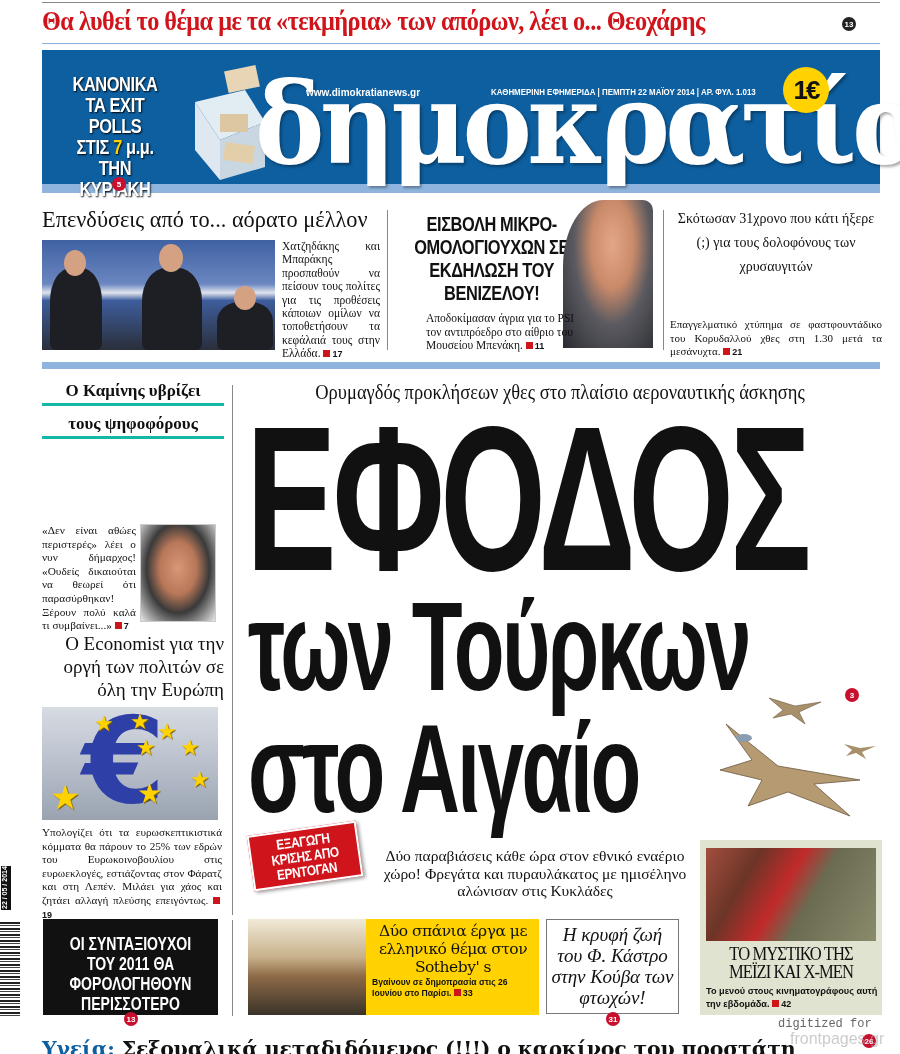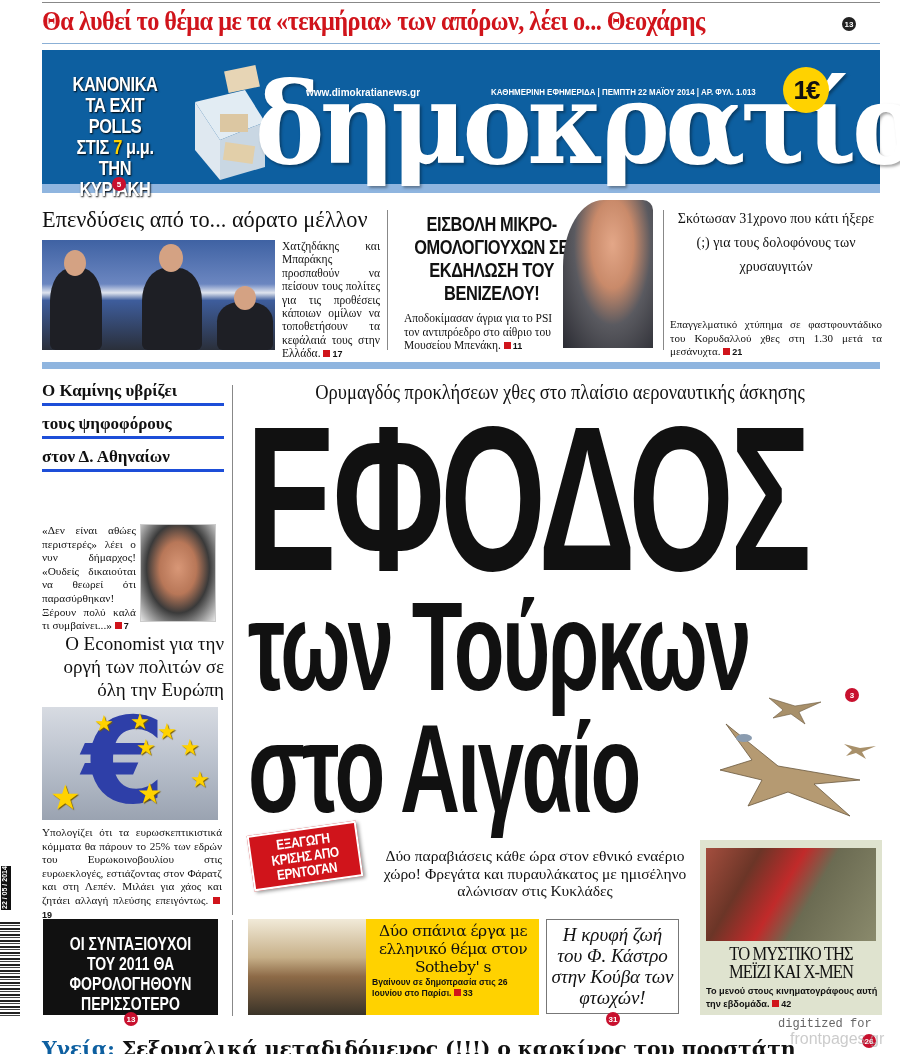--- a/index.html
+++ b/index.html
@@ -36,7 +36,7 @@
   .s2-sep { left: 387px; top: 210px; height: 140px; }
   .s2-title { left: 400px; top: 212px; width: 190px; font-family: "Liberation Sans", sans-serif; font-weight: bold; font-size: 21px; line-height: 23px; text-align: center; letter-spacing: -0.5px; transform: scaleX(0.78); transform-origin: left; width: 235px; }
   .s2-photo { left: 563px; top: 200px; width: 90px; height: 148px; background: radial-gradient(ellipse at 55% 30%, #e3a788 0%, #c98a6a 30%, #5a5a60 55%, #2a2b32 100%); border-radius: 45% 10px 0 0; }
-  .s2-text { left: 404px; top: 312px; width: 160px; font-family: "Liberation Serif", serif; font-size: 11.5px; line-height: 13.6px; }
+  .s2-text { left: 426px; top: 312px; width: 160px; font-family: "Liberation Serif", serif; font-size: 11.5px; line-height: 13.6px; }
   .s3-sep { left: 663px; top: 210px; height: 140px; }
   .s3-title { left: 670px; top: 207px; width: 212px; text-align: center; font-family: "Liberation Serif", serif; font-size: 14px; line-height: 24px; }
   .s3-text { left: 670px; top: 318px; width: 212px; font-family: "Liberation Serif", serif; font-size: 11px; line-height: 13.6px; text-align: justify; }

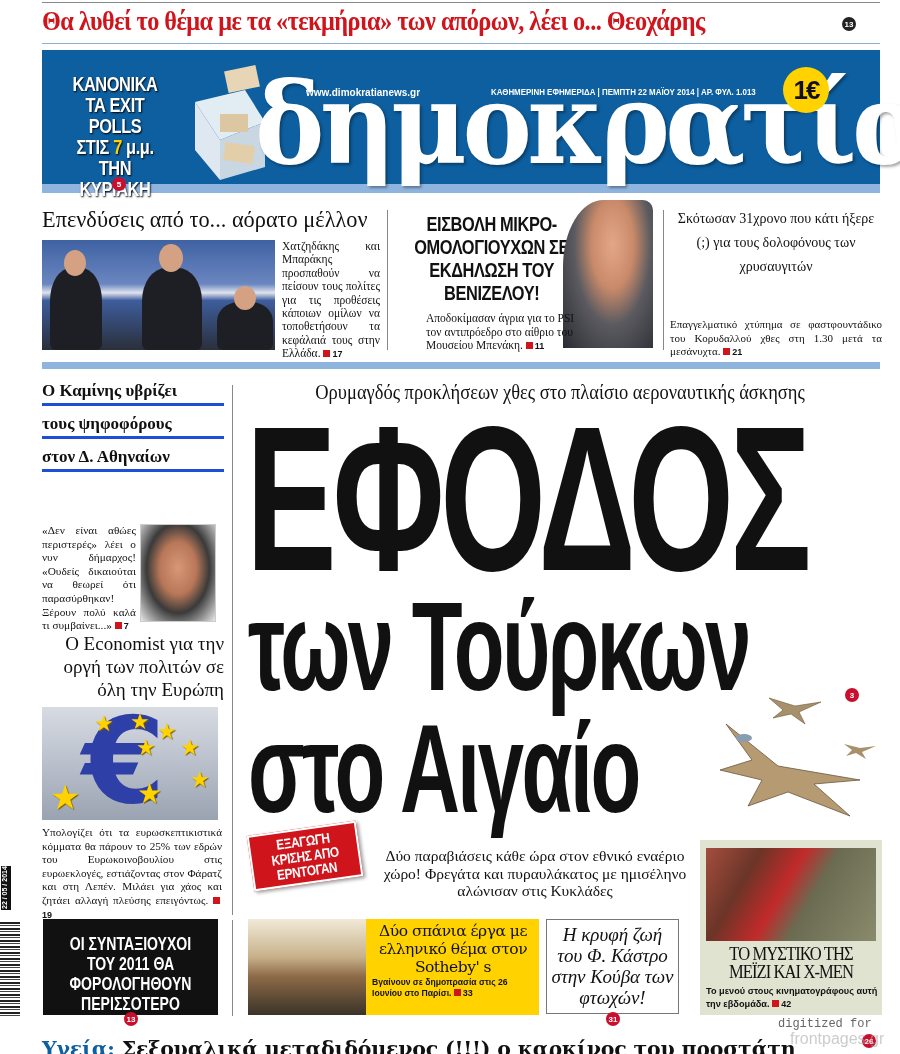--- a/index.html
+++ b/index.html
@@ -44,7 +44,7 @@
 
   
   .left-col { left: 42px; top: 380px; width: 182px; }
-  .kam-line { font-family: "Liberation Serif", serif; font-weight: bold; font-size: 17px; text-align: left; border-bottom: 3px solid #1d4ed8; padding-bottom: 2px; margin-bottom: 7px; line-height: 21px; white-space: nowrap; }
+  .kam-line { font-family: "Liberation Serif", serif; font-weight: bold; font-size: 17px; text-align: center; border-bottom: 3px solid #14b8a6; padding-bottom: 2px; margin-bottom: 7px; line-height: 21px; white-space: nowrap; }
   .left-sep { left: 232px; top: 385px; height: 530px; }
   .kam-quote { left: 42px; top: 524px; width: 94px; font-family: "Liberation Serif", serif; font-size: 11.3px; line-height: 13.6px; text-align: justify; }
   .kam-photo { left: 140px; top: 524px; width: 76px; height: 98px; background: radial-gradient(ellipse at 50% 45%, #d89777 0%, #b87758 35%, #3a3a3a 60%, #e8e8e8 100%); border: 1px solid #ccc; }

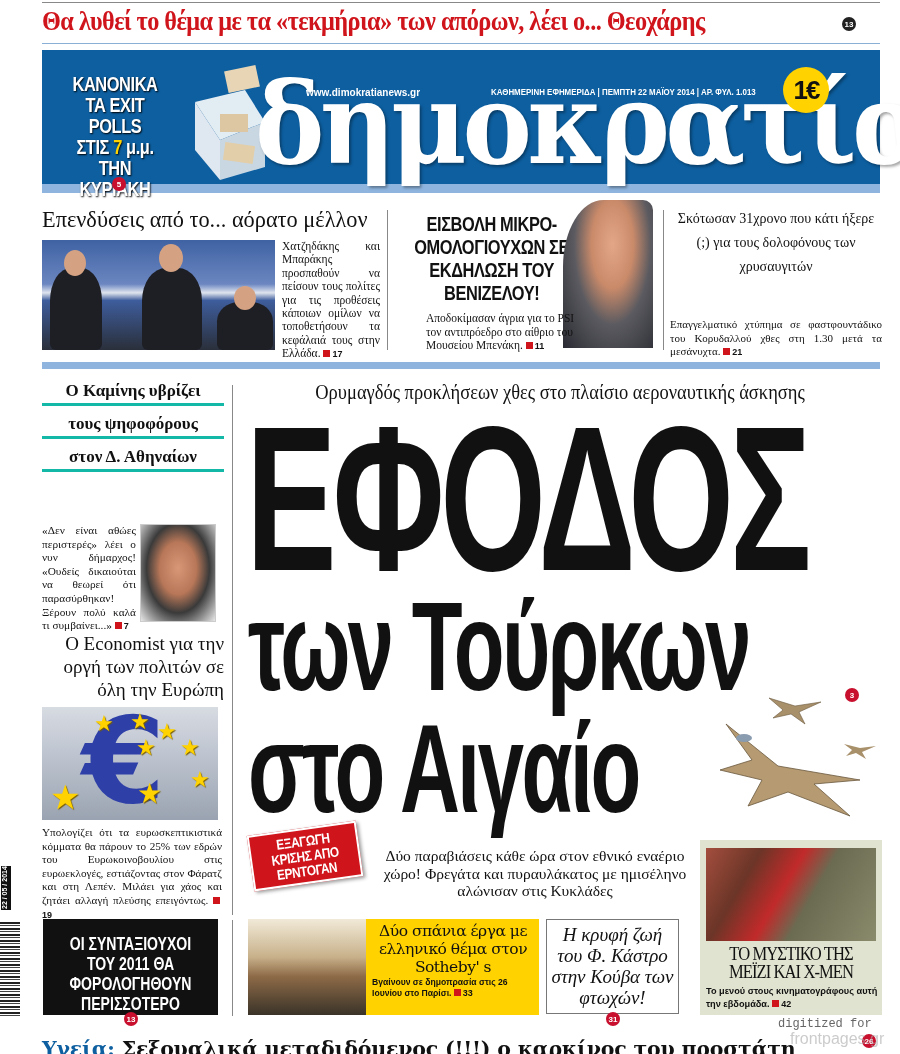--- a/index.html
+++ b/index.html
@@ -149,7 +149,6 @@
 <div class="abs left-col">
   <div class="kam-line">Ο Καμίνης υβρίζει</div>
   <div class="kam-line">τους ψηφοφόρους</div>
-  <div class="kam-line">στον Δ. Αθηναίων</div>
 </div>
 <div class="abs kam-quote"><span>«Δεν είναι αθώες περιστερές» λέει ο νυν δήμαρχος! «Ουδείς δικαιούται να θεωρεί ότι παρασύρθηκαν! Ξέρουν πολύ καλά τι συμβαίνει...»</span> <span class="ref">7</span></div>
 <div class="abs kam-photo"></div>

